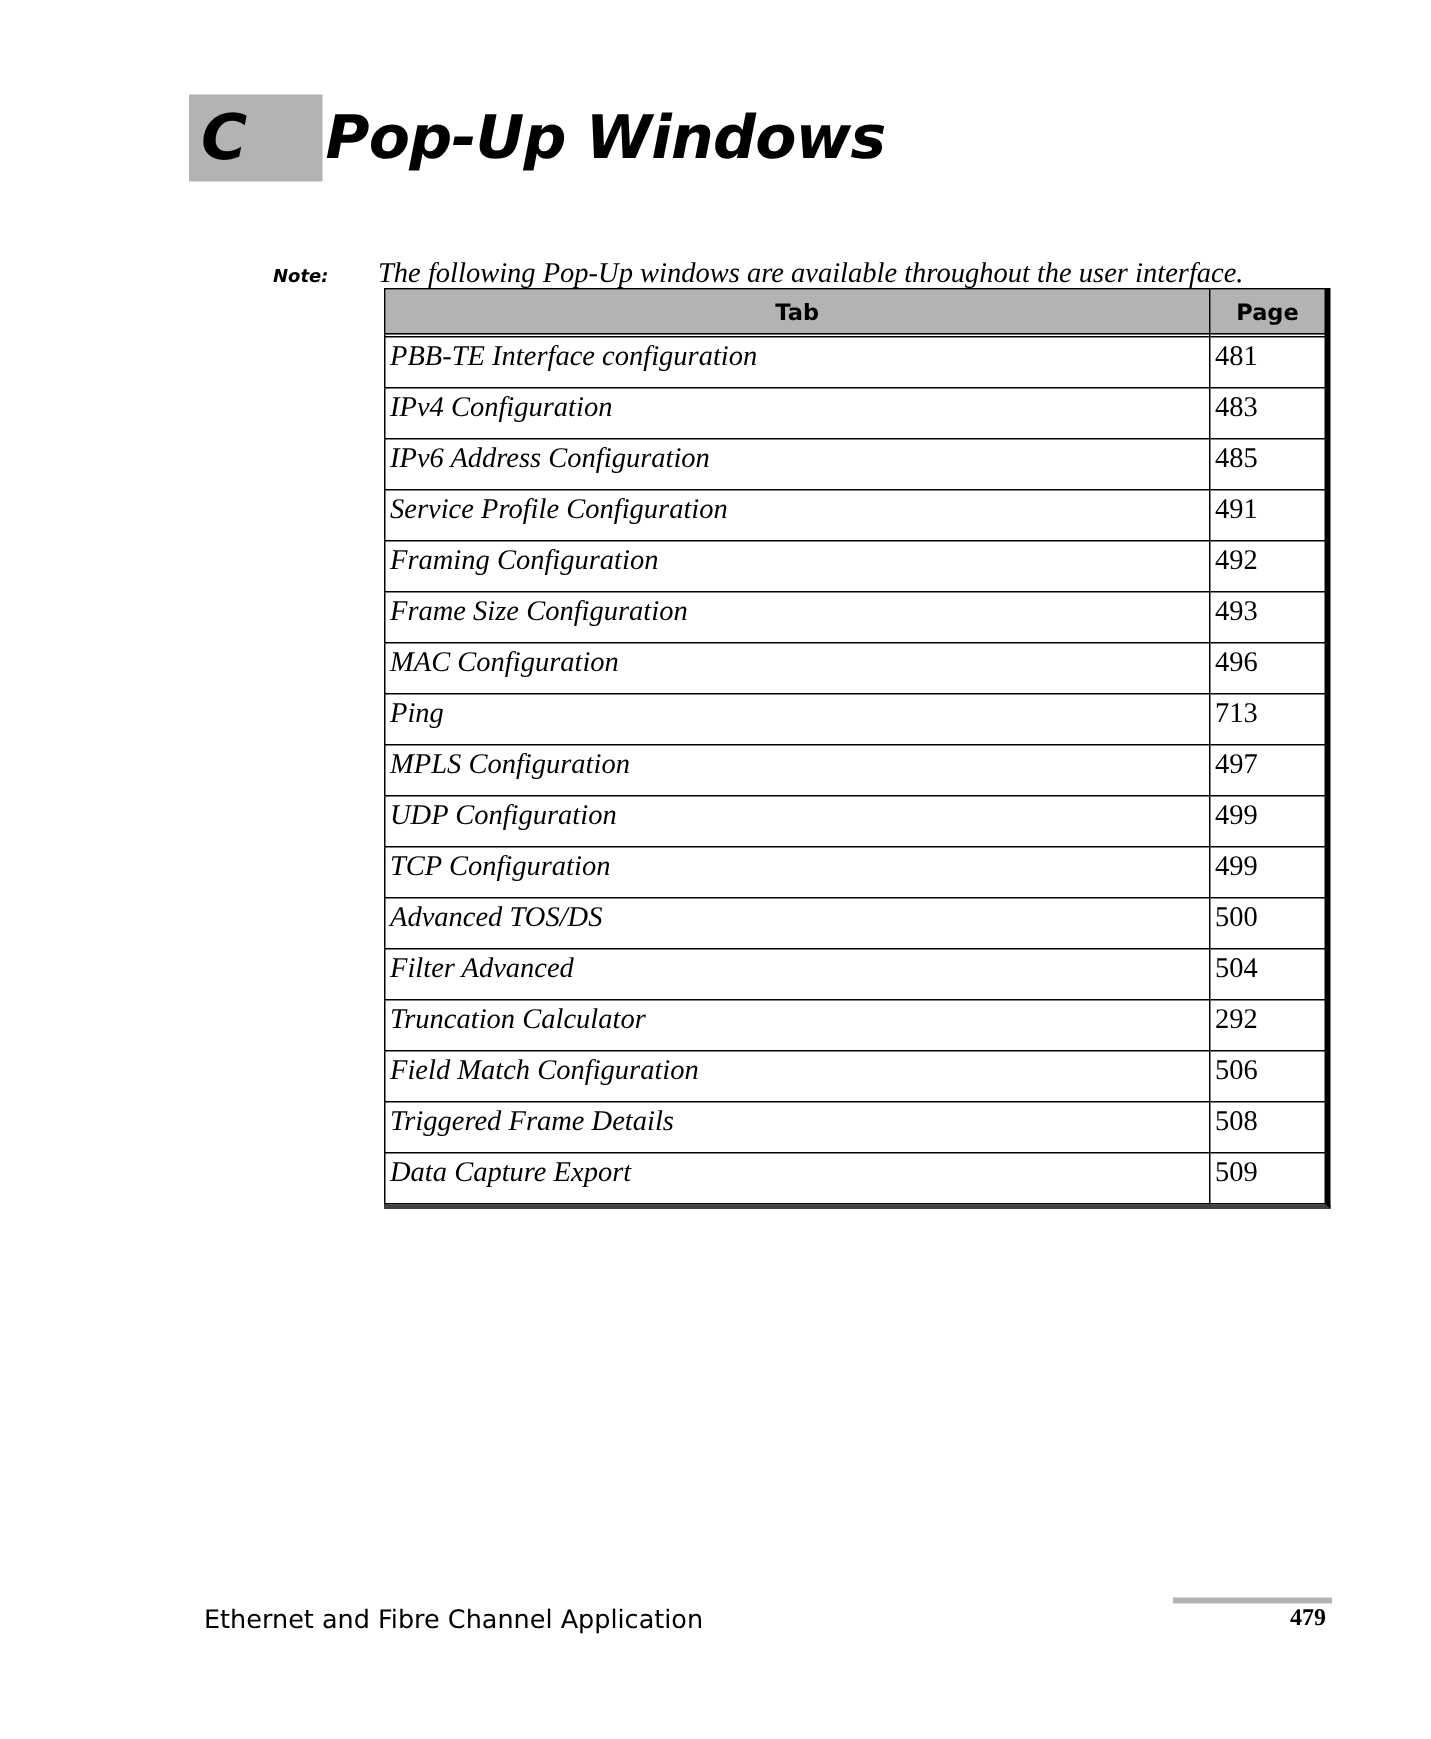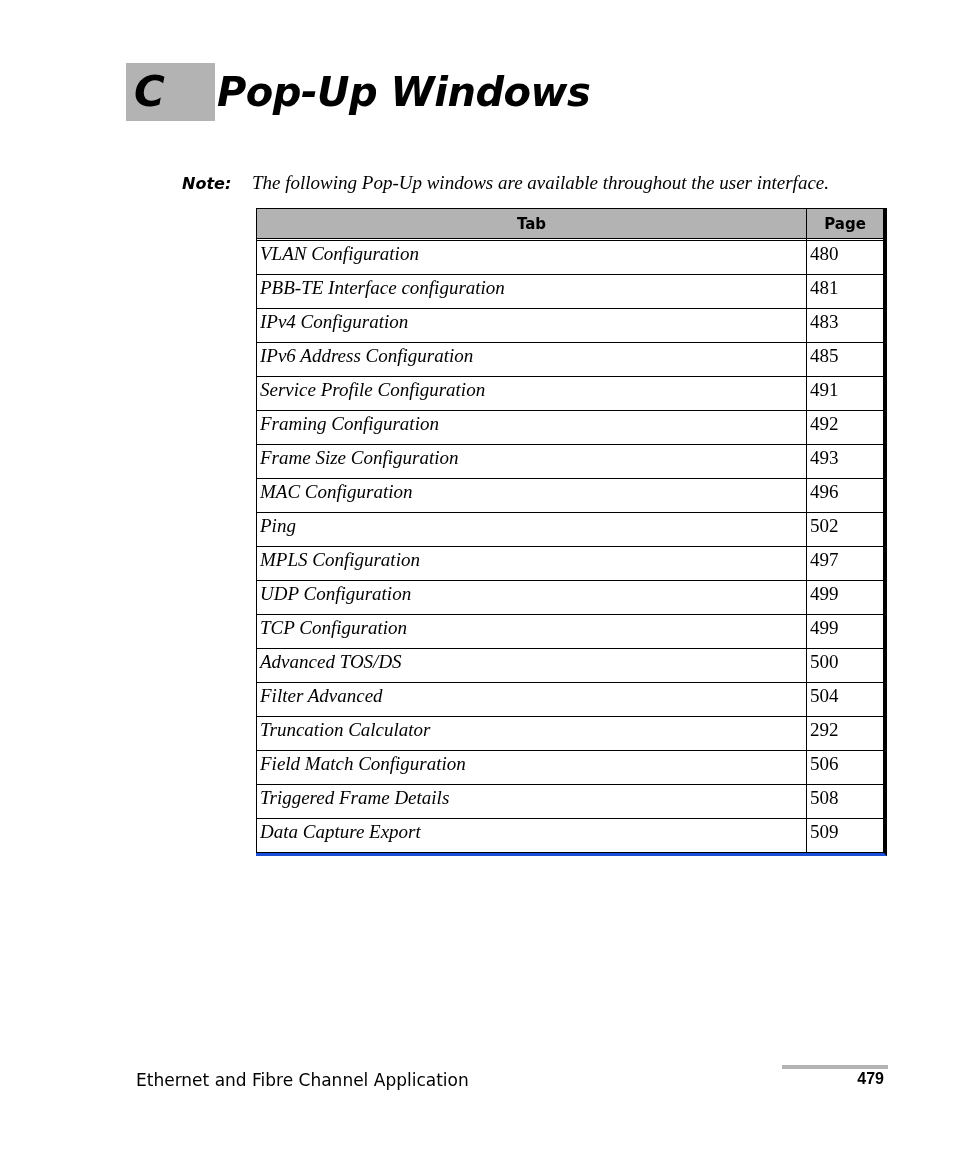--- a/index.html
+++ b/index.html
@@ -23,7 +23,7 @@
       font-size: 18px; line-height: 24px;
     }
     .note-label {
-      font-family: "DejaVu Sans", sans-serif; font-weight: bold; font-style: italic; font-size: 16px;
+      font-family: "DejaVu Sans", sans-serif; font-weight: bold; font-style: italic; font-size: 12px;
       display: inline-block; width: 70px; margin-top: 32px;
     }
     .note-text {

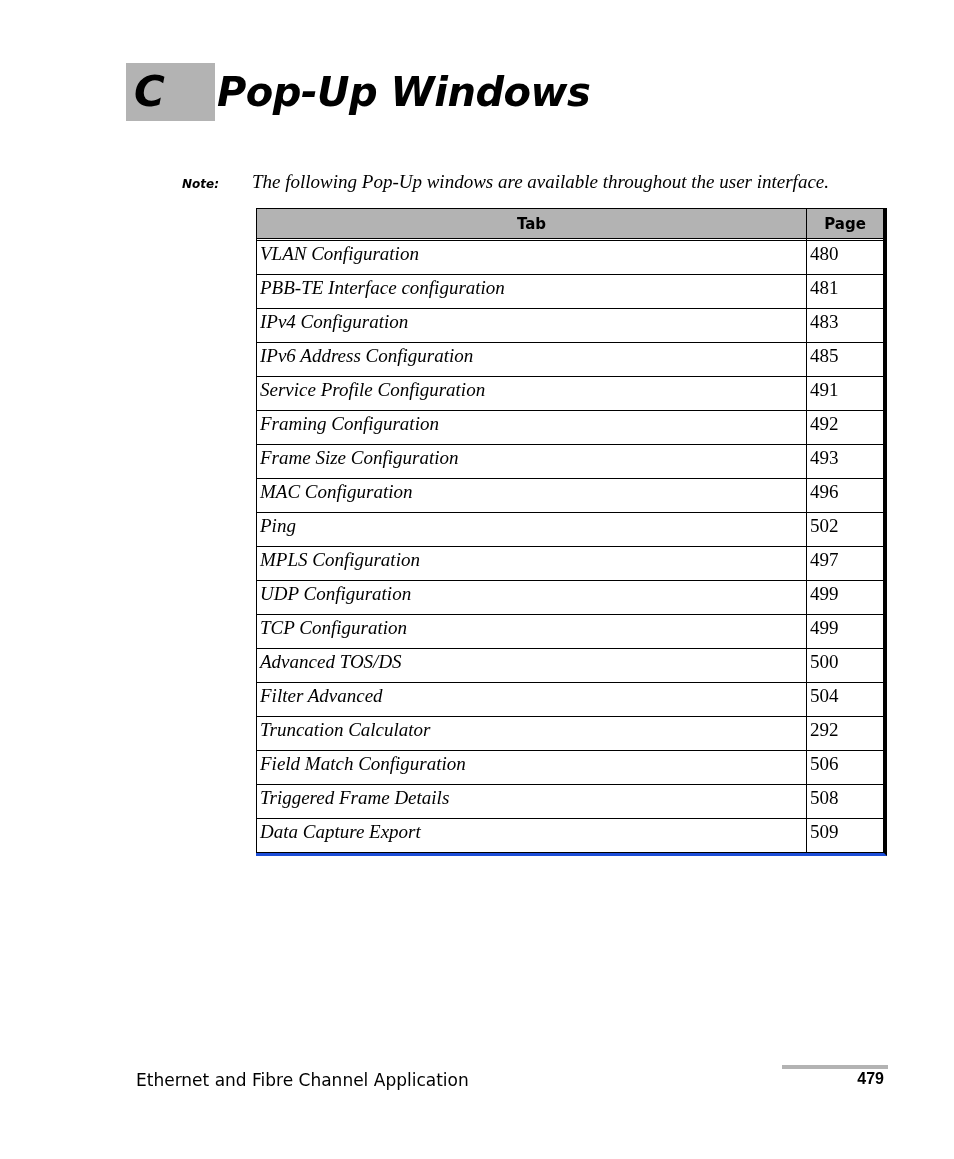--- a/index.html
+++ b/index.html
@@ -30,8 +30,8 @@
       font-family: "Liberation Serif", serif; font-style: italic; font-size: 19px;
     }
     .table-wrap {
-      position: absolute; left: 256px; top: 208px; width: 628px;
-      border-right: 3px solid #000; border-bottom: 3px solid #1d4ed8;
+      position: absolute; left: 256px; top: 192px; width: 628px;
+      border-right: 3px solid #000; border-bottom: 3px solid #404040;
     }
     table { border-collapse: collapse; width: 100%; }
     th {

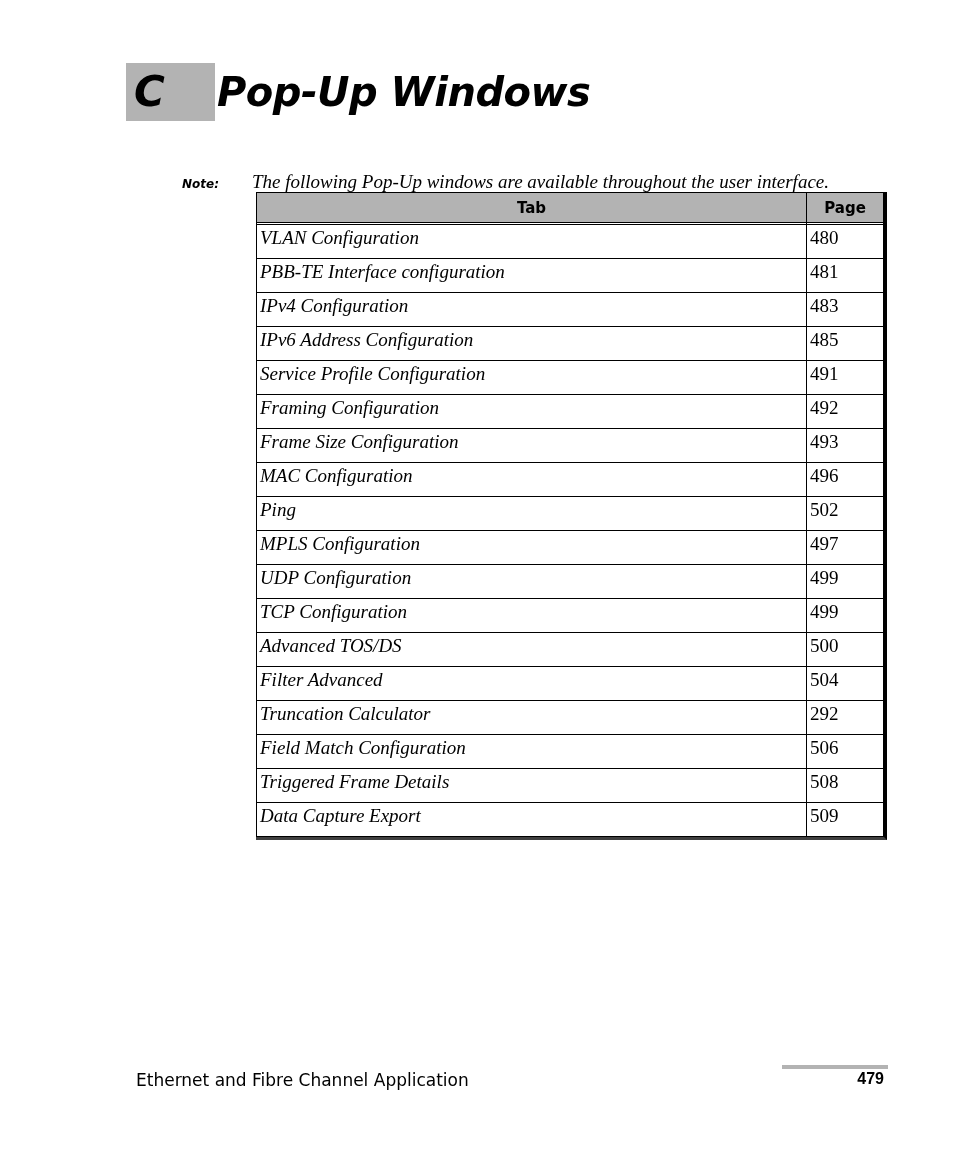--- a/index.html
+++ b/index.html
@@ -81,10 +81,6 @@
           <td></td>
           <td></td>
         </tr>
-    <tr>
-          <td class="tab-cell">VLAN Configuration</td>
-          <td>480</td>
-        </tr>
         <tr>
           <td class="tab-cell">PBB-TE Interface configuration</td>
           <td>481</td>

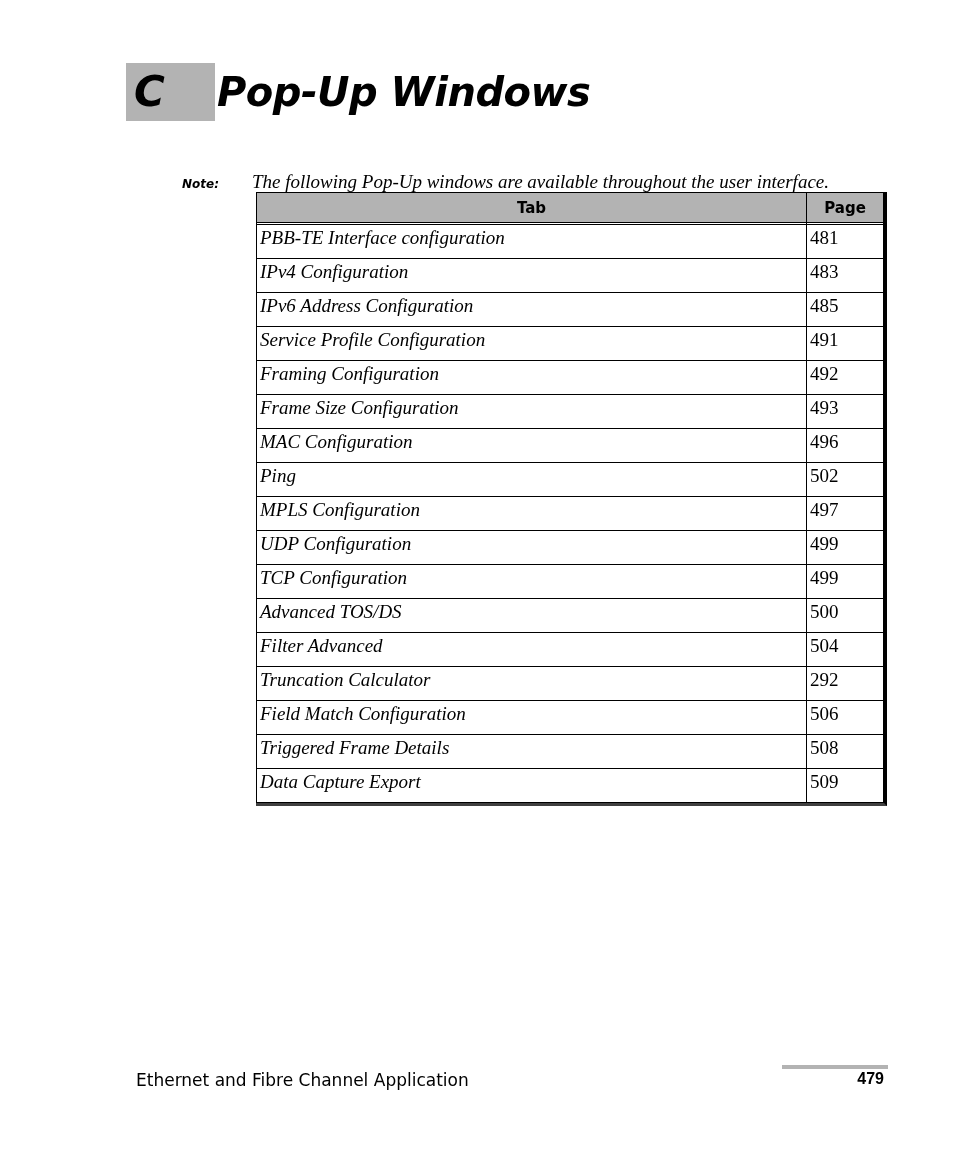--- a/index.html
+++ b/index.html
@@ -111,7 +111,7 @@
         </tr>
         <tr>
           <td class="tab-cell">Ping</td>
-          <td>502</td>
+          <td>713</td>
         </tr>
         <tr>
           <td class="tab-cell">MPLS Configuration</td>

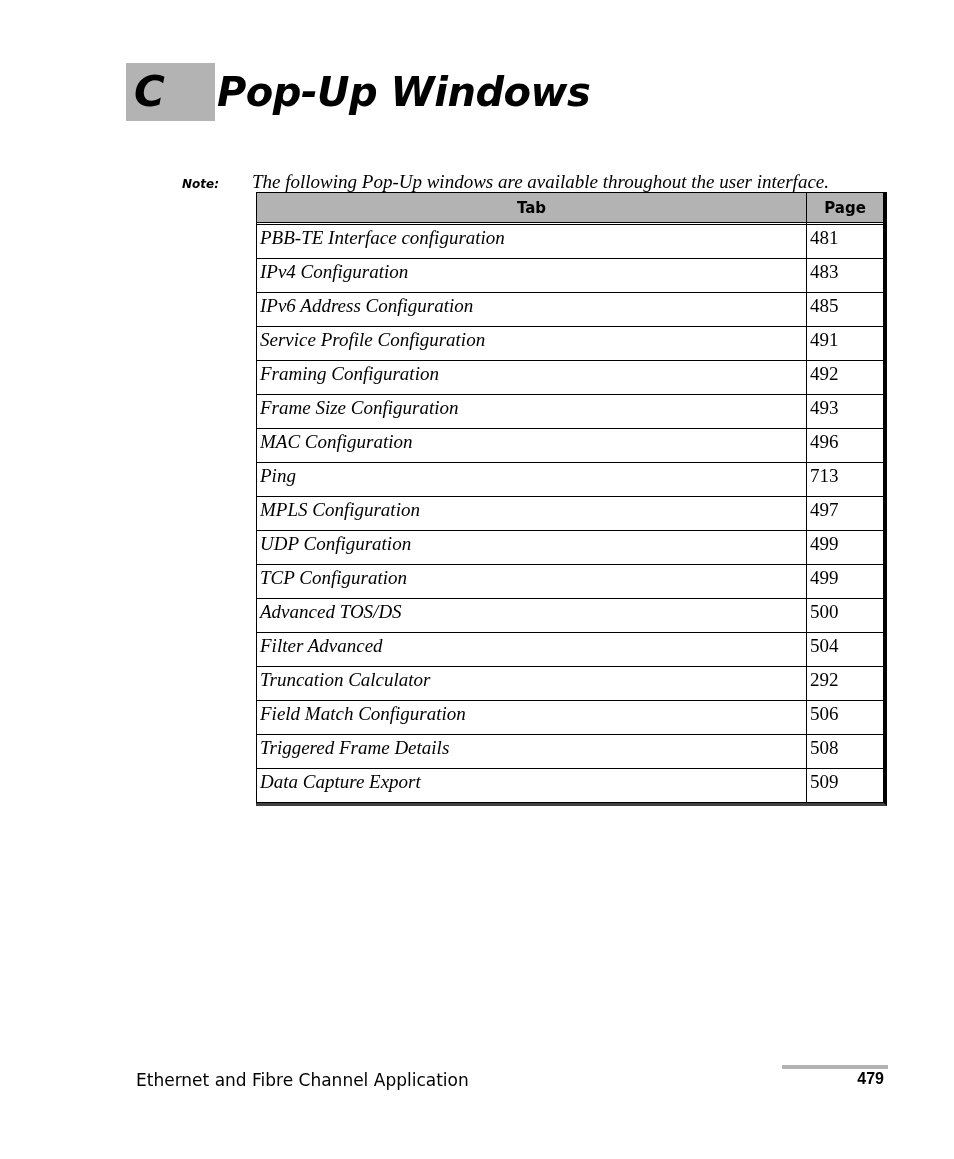--- a/index.html
+++ b/index.html
@@ -54,7 +54,7 @@
     }
     .footer-page {
       position: absolute; right: 70px; top: 1068px;
-      font-family: Liberation Sans, sans-serif; font-weight: bold; font-size: 16px; line-height: 22px;
+      font-family: Liberation Serif, serif; font-weight: bold; font-size: 16px; line-height: 22px;
     }
   </style>
 </head>

